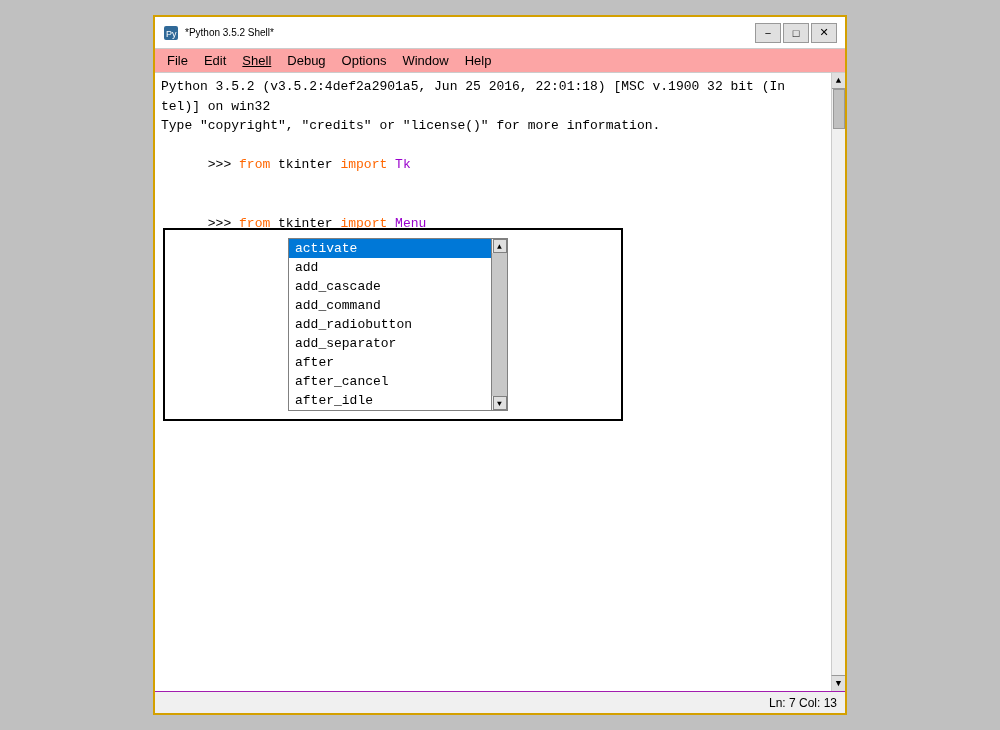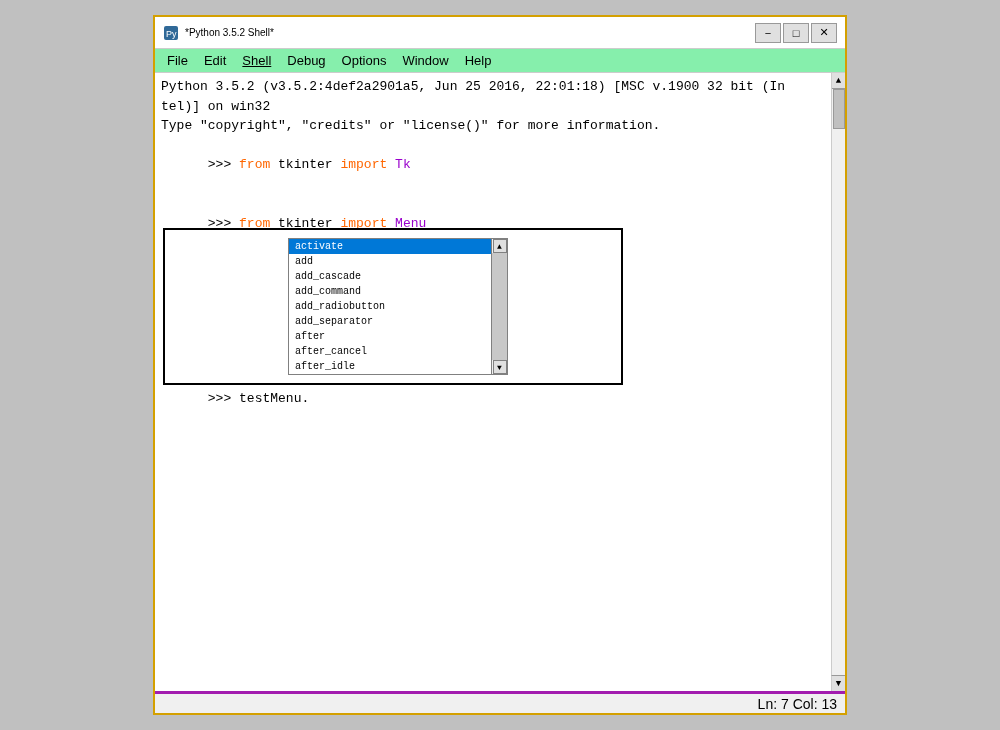--- a/index.html
+++ b/index.html
@@ -73,7 +73,7 @@
 
     
     .menu-bar {
-      background: #86efac;
+      background: #fca5a5;
       display: flex;
       align-items: center;
       padding: 2px 4px;

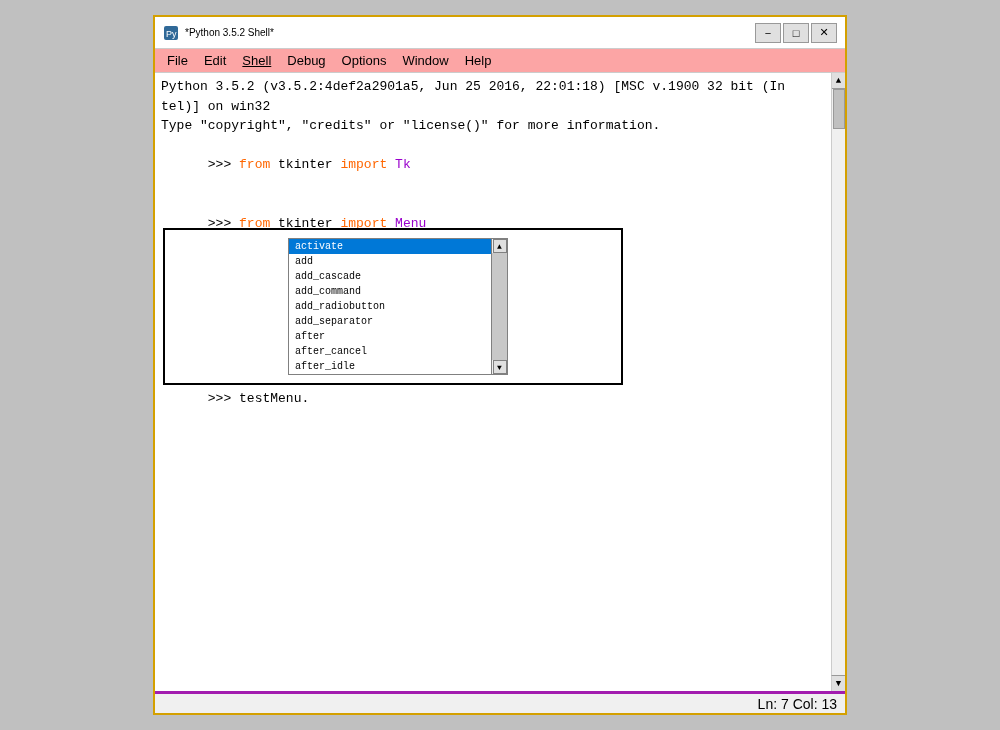--- a/index.html
+++ b/index.html
@@ -153,7 +153,7 @@
       padding: 2px 6px;
       cursor: pointer;
       font-family: 'Courier New', monospace;
-      font-size: 10px;
+      font-size: 13px;
       white-space: nowrap;
     }
 

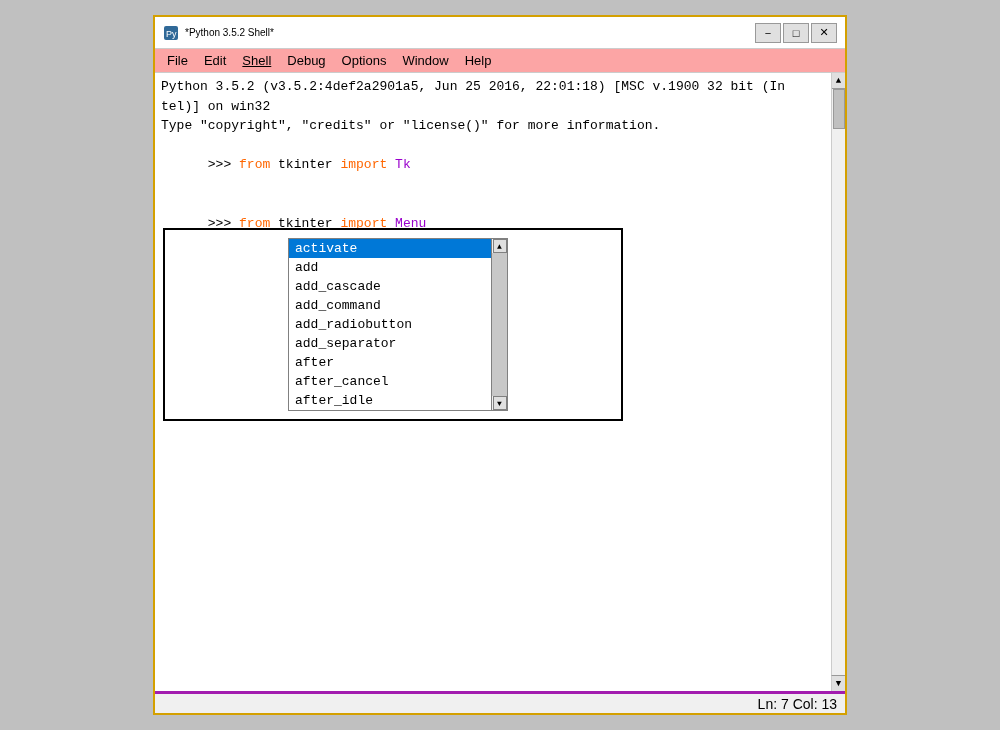--- a/index.html
+++ b/index.html
@@ -194,14 +194,14 @@
     
     .status-bar {
       background: #f0f0f0;
-      border-top: 3px solid #a21caf;
+      border-top: 1px solid #a21caf;
       height: 22px;
       display: flex;
       align-items: center;
       justify-content: flex-end;
       padding: 0 8px;
       font-family: 'Segoe UI', Arial, sans-serif;
-      font-size: 14px;
+      font-size: 12px;
     }
 
     

